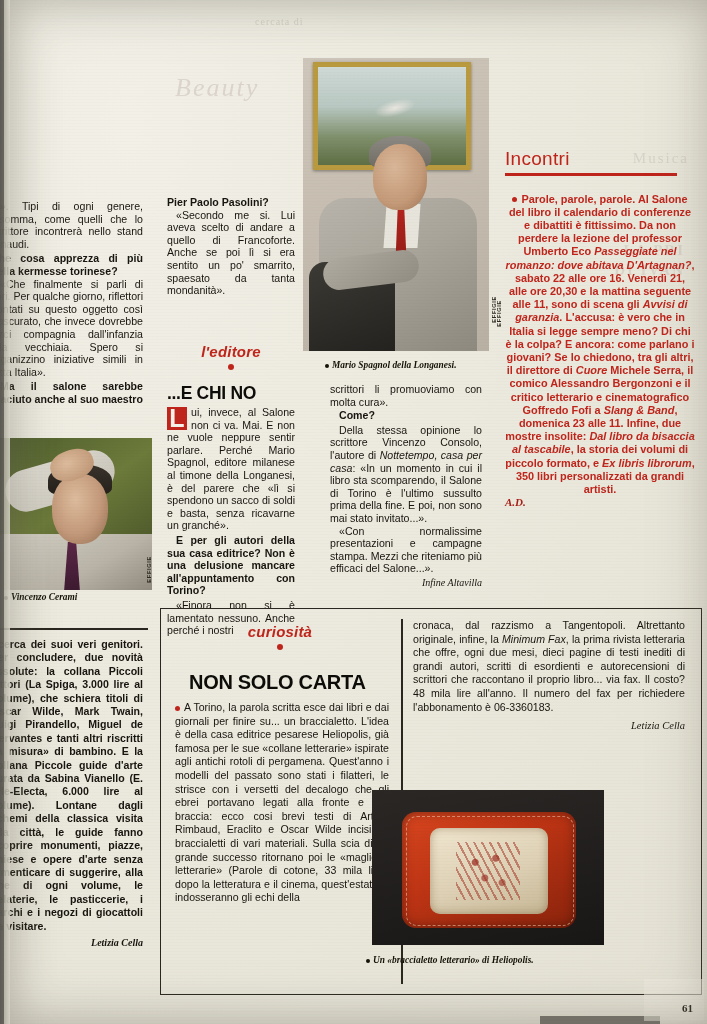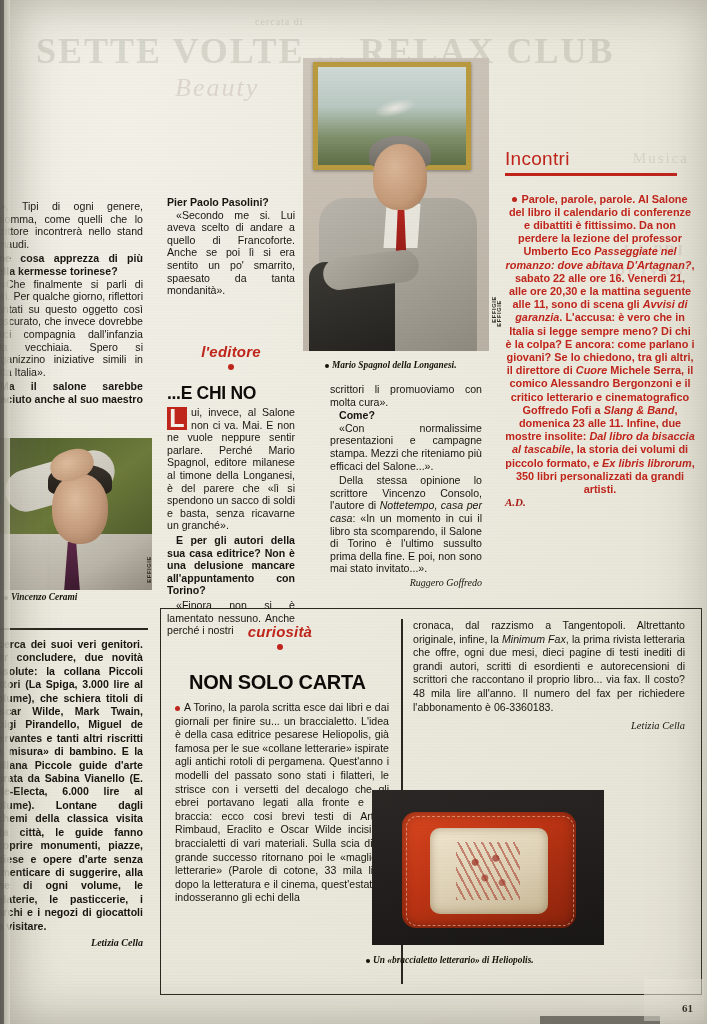--- a/index.html
+++ b/index.html
@@ -284,7 +284,6 @@
 <div id="page">
 
   <div class="ghost ghost-tiny">cercata di</div>
-  <div class="ghost ghost-main">SETTE VOLTE ... RELAX CLUB</div>
   <div class="ghost ghost-sub">Beauty</div>
   <div class="ghost ghost-r1">Musica</div>
   <div class="ghost ghost-r2">LA PRI</div>

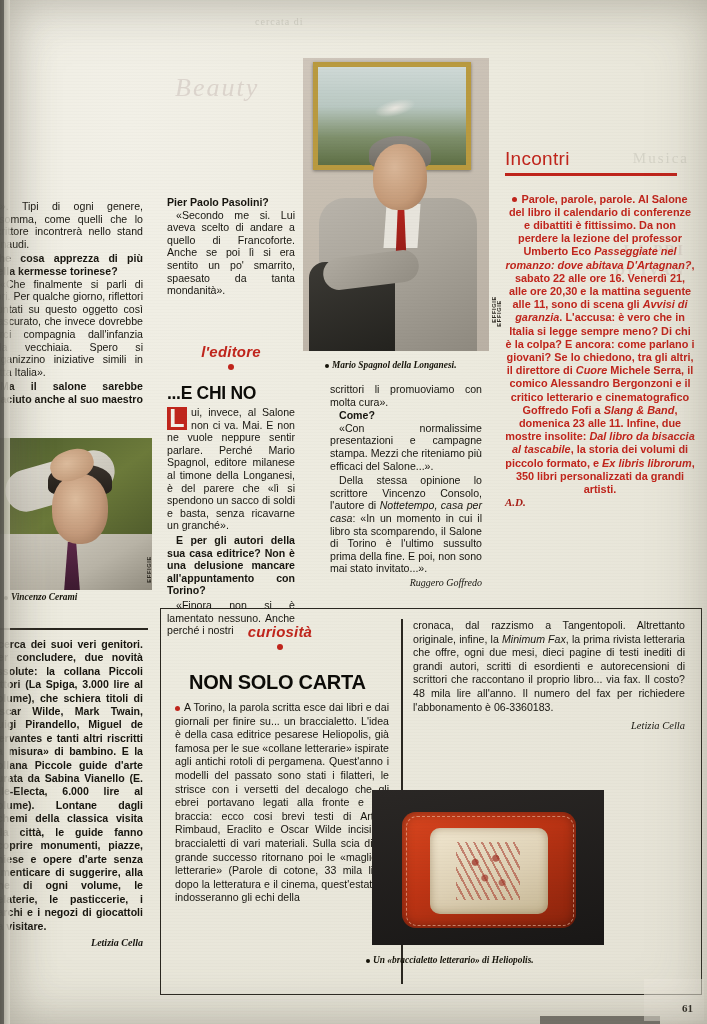--- a/index.html
+++ b/index.html
@@ -354,8 +354,8 @@
   <div class="col" id="col3-body" style="left:330px;top:383px;width:152px;">
     <p>scrittori li promuoviamo con molta cura».</p>
     <p class="ind q" style="margin-top:1px">Come?</p>
+    <p class="ind" style="margin-top:2px"><span>Della stessa opinione lo scrittore Vincenzo Consolo, l'autore di </span><span class="it">Nottetempo, casa per casa</span><span>: «In un momento in cui il libro sta scomparendo, il Salone di Torino è l'ultimo sussulto prima della fine. E poi, non sono mai stato invitato...».</span></p>
     <p class="ind">«Con normalissime presentazioni e campagne stampa. Mezzi che riteniamo più efficaci del Salone...».</p>
-    <p class="ind" style="margin-top:2px"><span>Della stessa opinione lo scrittore Vincenzo Consolo, l'autore di </span><span class="it">Nottetempo, casa per casa</span><span>: «In un momento in cui il libro sta scomparendo, il Salone di Torino è l'ultimo sussulto prima della fine. E poi, non sono mai stato invitato...».</span></p>
     <p style="text-align:right;font-style:italic;font-family:'Liberation Serif',serif;font-size:10px;margin-top:2px;">Ruggero Goffredo</p>
   </div>
 

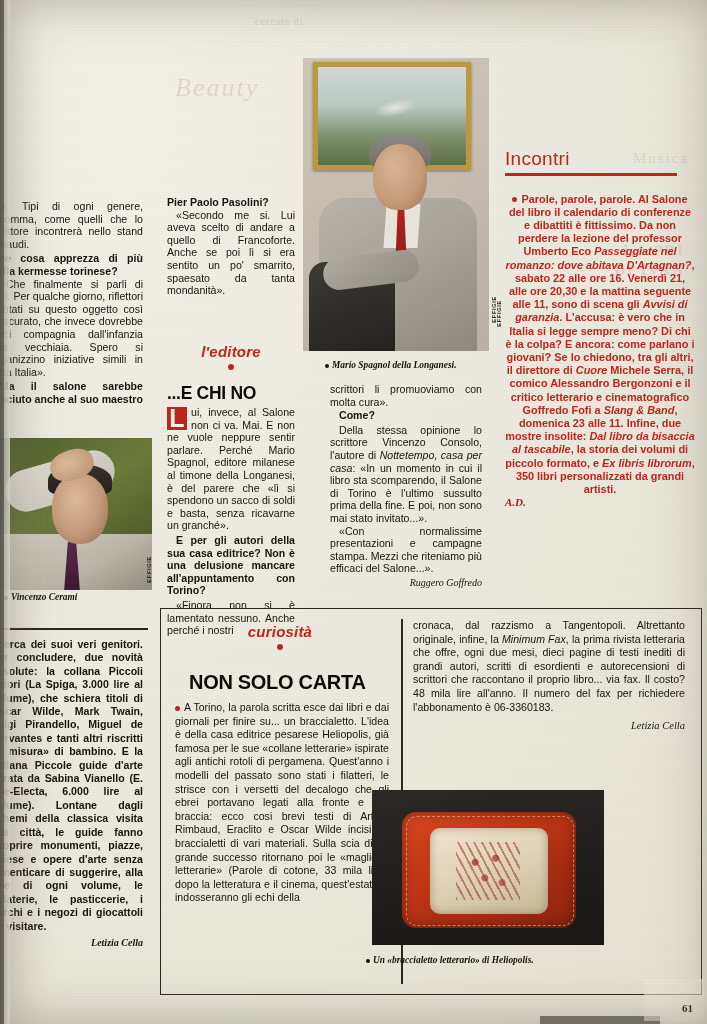--- a/index.html
+++ b/index.html
@@ -356,7 +356,7 @@
     <p class="ind q" style="margin-top:1px">Come?</p>
     <p class="ind" style="margin-top:2px"><span>Della stessa opinione lo scrittore Vincenzo Consolo, l'autore di </span><span class="it">Nottetempo, casa per casa</span><span>: «In un momento in cui il libro sta scomparendo, il Salone di Torino è l'ultimo sussulto prima della fine. E poi, non sono mai stato invitato...».</span></p>
     <p class="ind">«Con normalissime presentazioni e campagne stampa. Mezzi che riteniamo più efficaci del Salone...».</p>
-    <p style="text-align:right;font-style:italic;font-family:'Liberation Serif',serif;font-size:10px;margin-top:2px;">Ruggero Goffredo</p>
+    <p style="text-align:right;font-style:italic;font-family:'Liberation Serif',serif;font-size:10px;margin-top:2px;">Infine Altavilla</p>
   </div>
 
   <div id="incontri">

